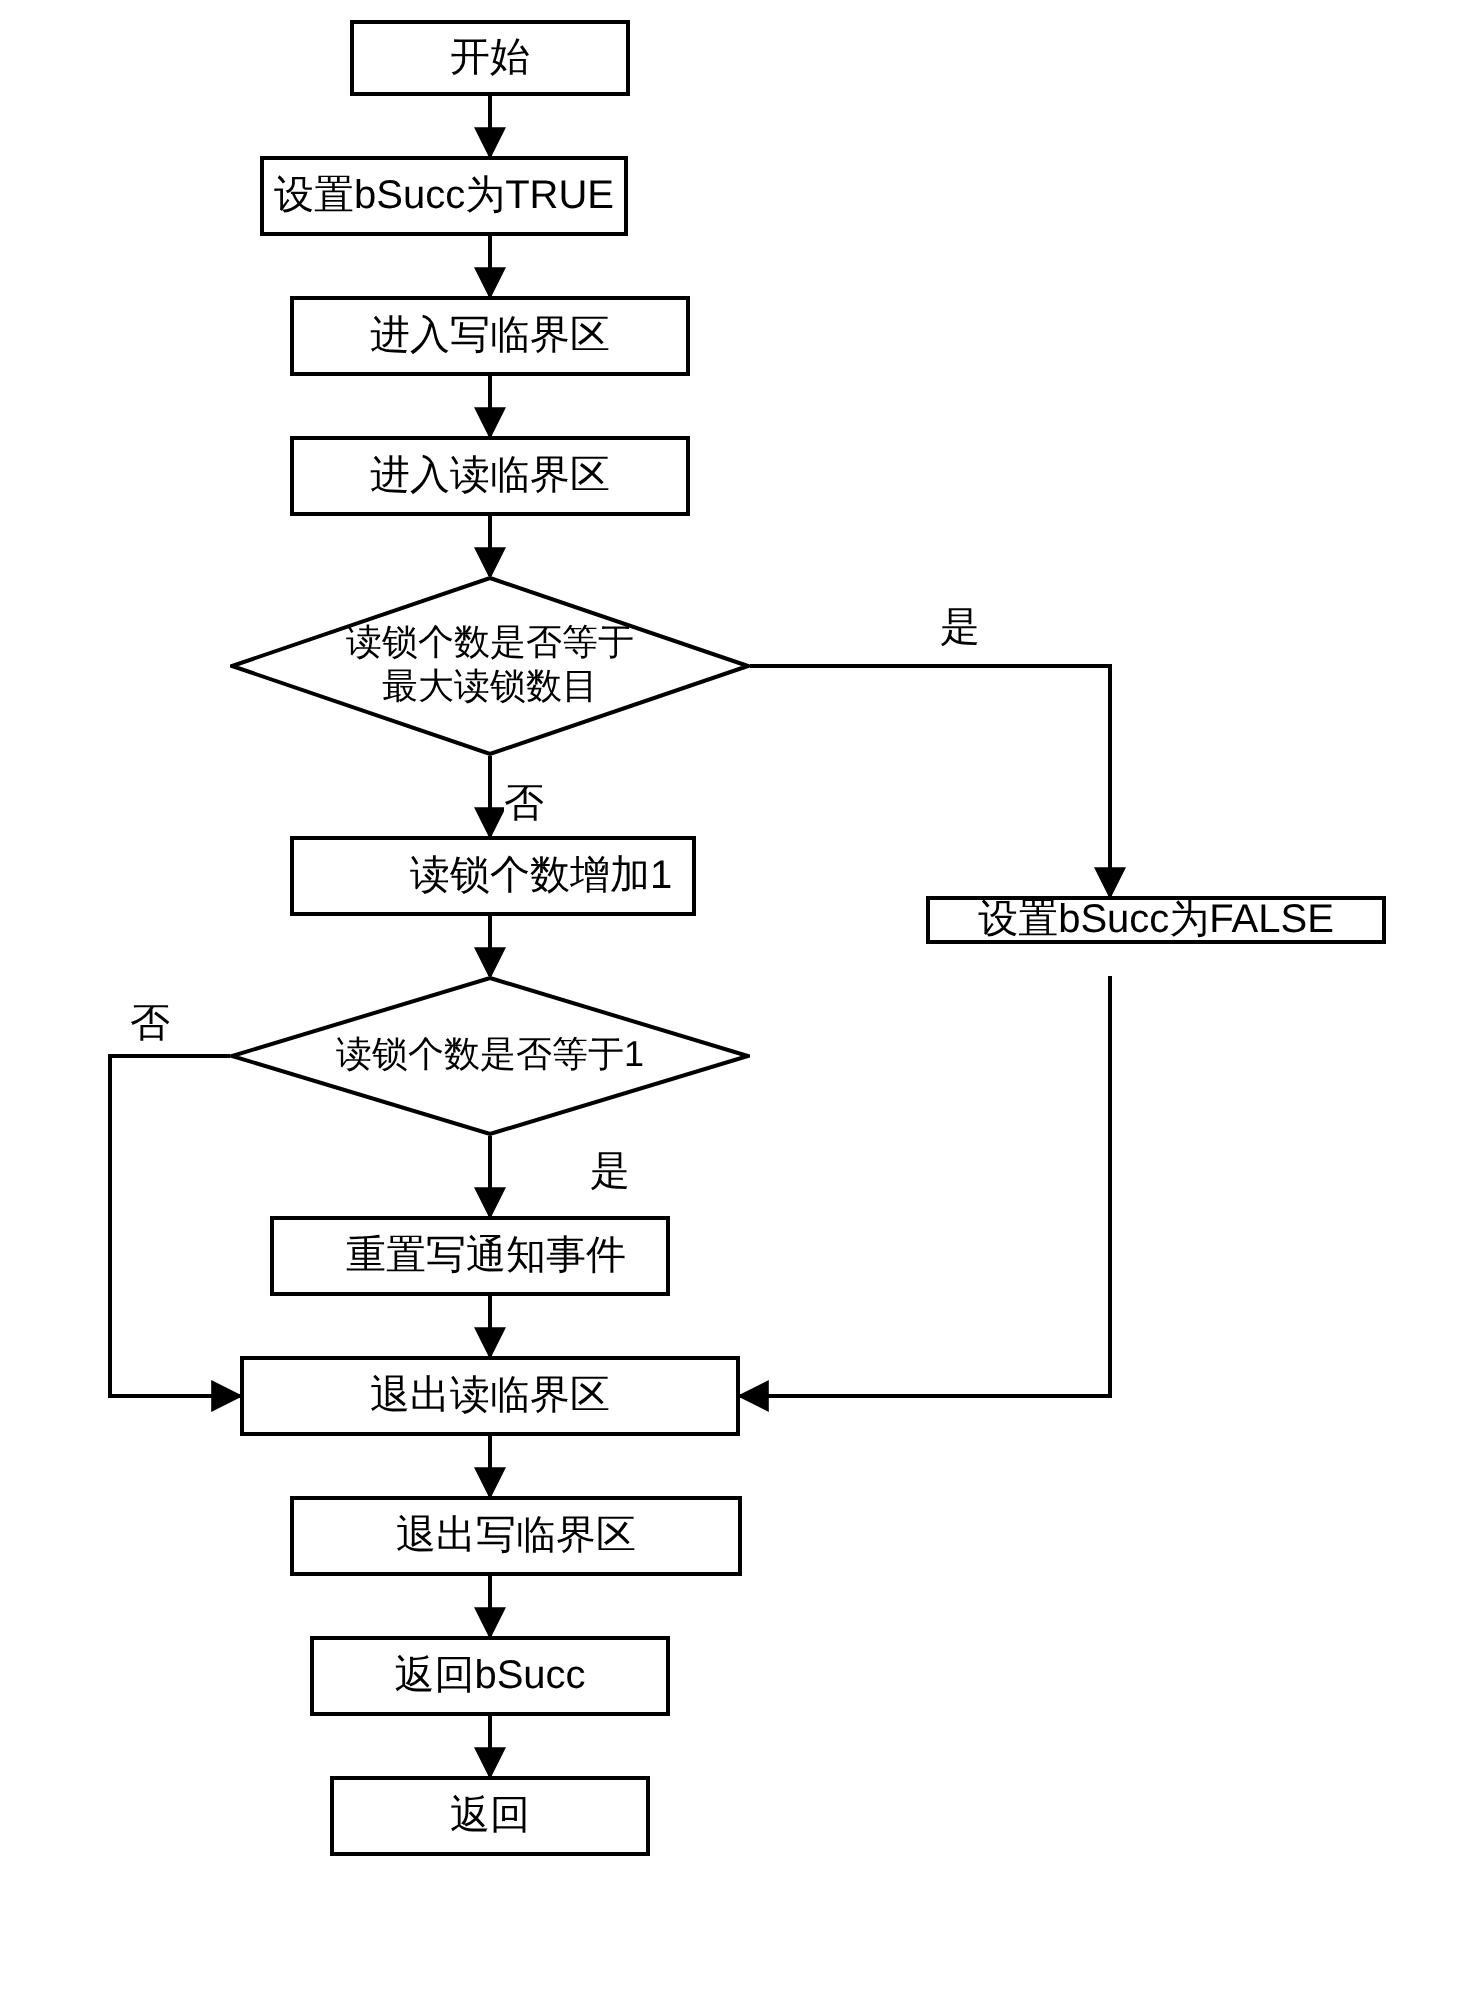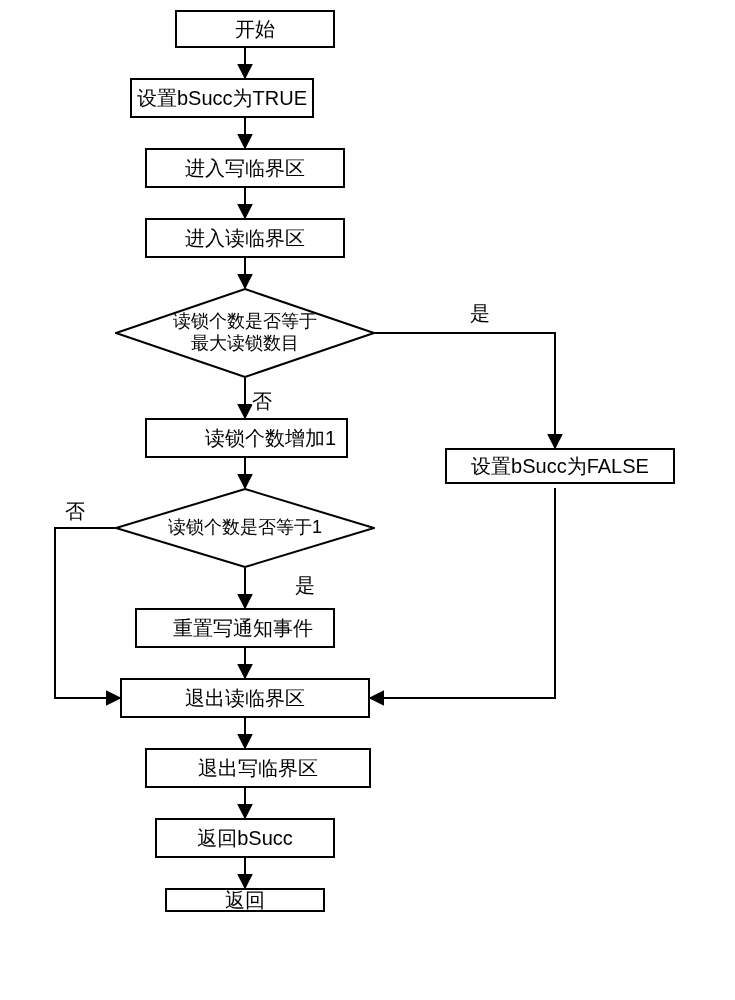--- a/index.html
+++ b/index.html
@@ -85,7 +85,7 @@
   <polyline points="115,528 55,528 55,698 120,698" fill="none" stroke="#000" stroke-width="2" marker-end="url(#arrow)"></polyline>
 </svg>
 
-<div class="node" style="left:175px; top:10px; width:160px; height:38px;">
+<div class="node" style="left:175px; top:10px; width:140px; height:38px;">
   <span>开始</span>
 </div>
 

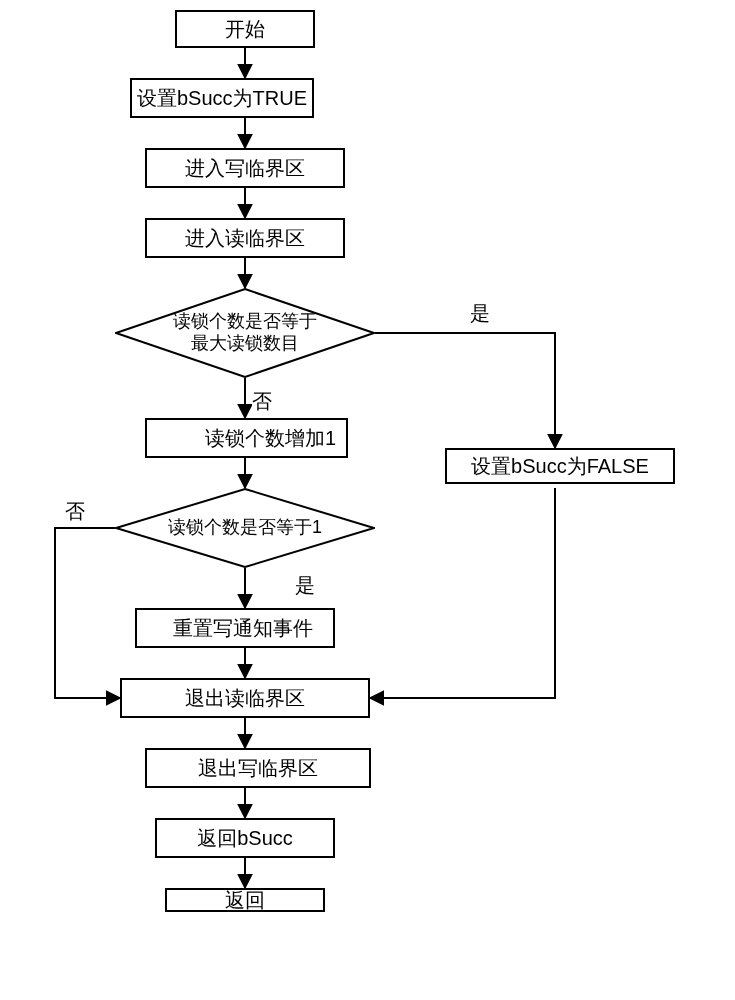--- a/index.html
+++ b/index.html
@@ -112,7 +112,7 @@
   <span>读锁个数增加1</span>
 </div>
 
-<div class="node" style="left:445px; top:448px; width:230px; height:36px;">
+<div class="node" style="left:463px; top:448px; width:230px; height:24px;">
   <span>设置bSucc为FALSE</span>
 </div>
 

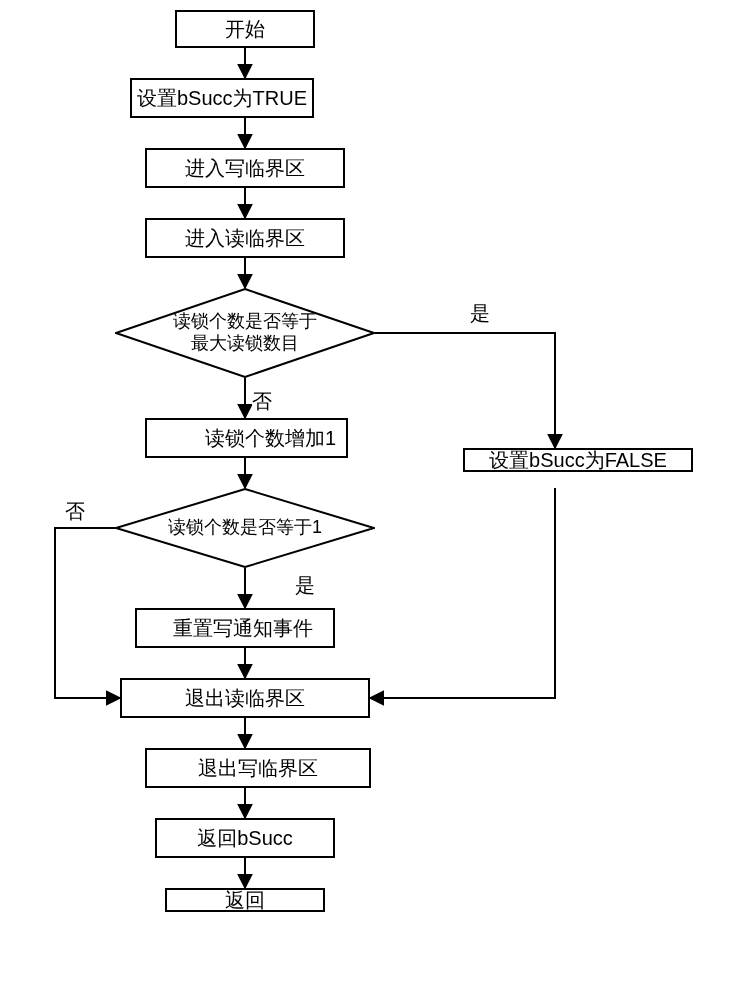--- a/index.html
+++ b/index.html
@@ -139,7 +139,7 @@
   <span>返回bSucc</span>
 </div>
 
-<div class="node" style="left:165px; top:888px; width:160px; height:24px;">
+<div class="node" style="left:165px; top:888px; width:160px; height:40px;">
   <span>返回</span>
 </div>
 

